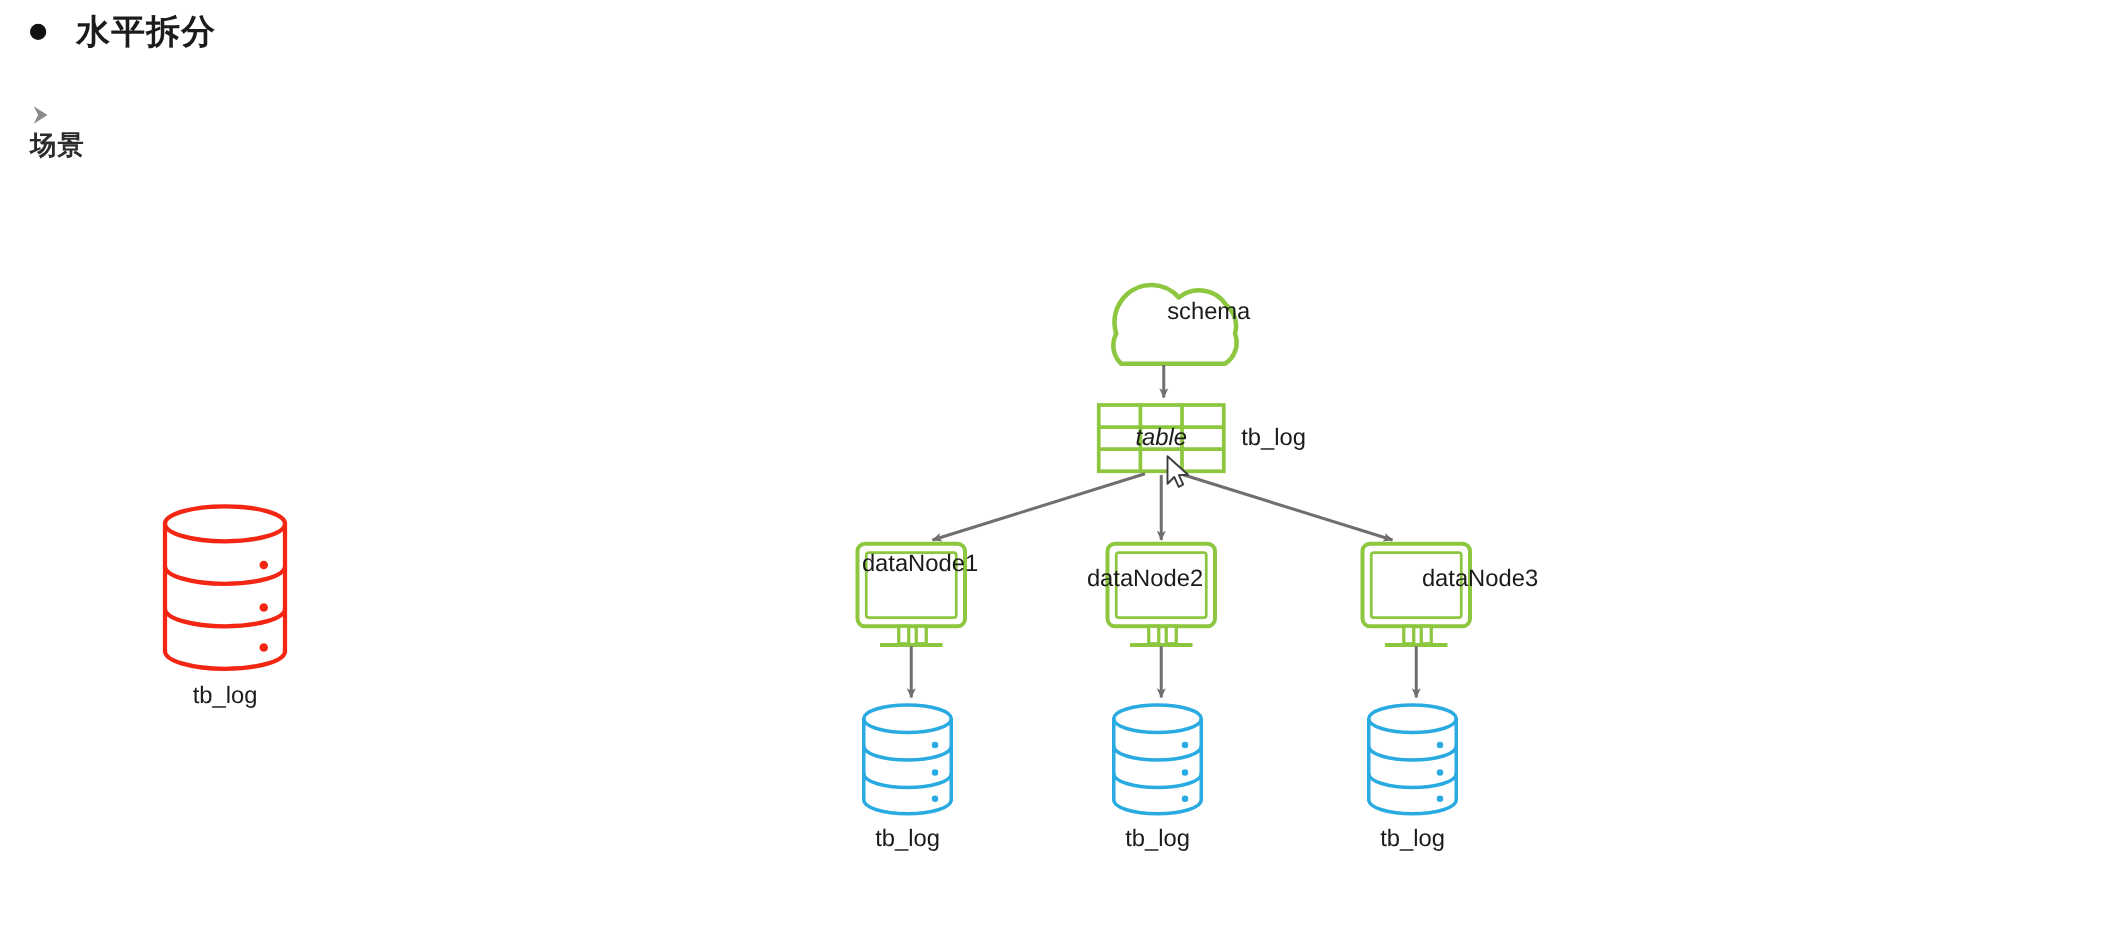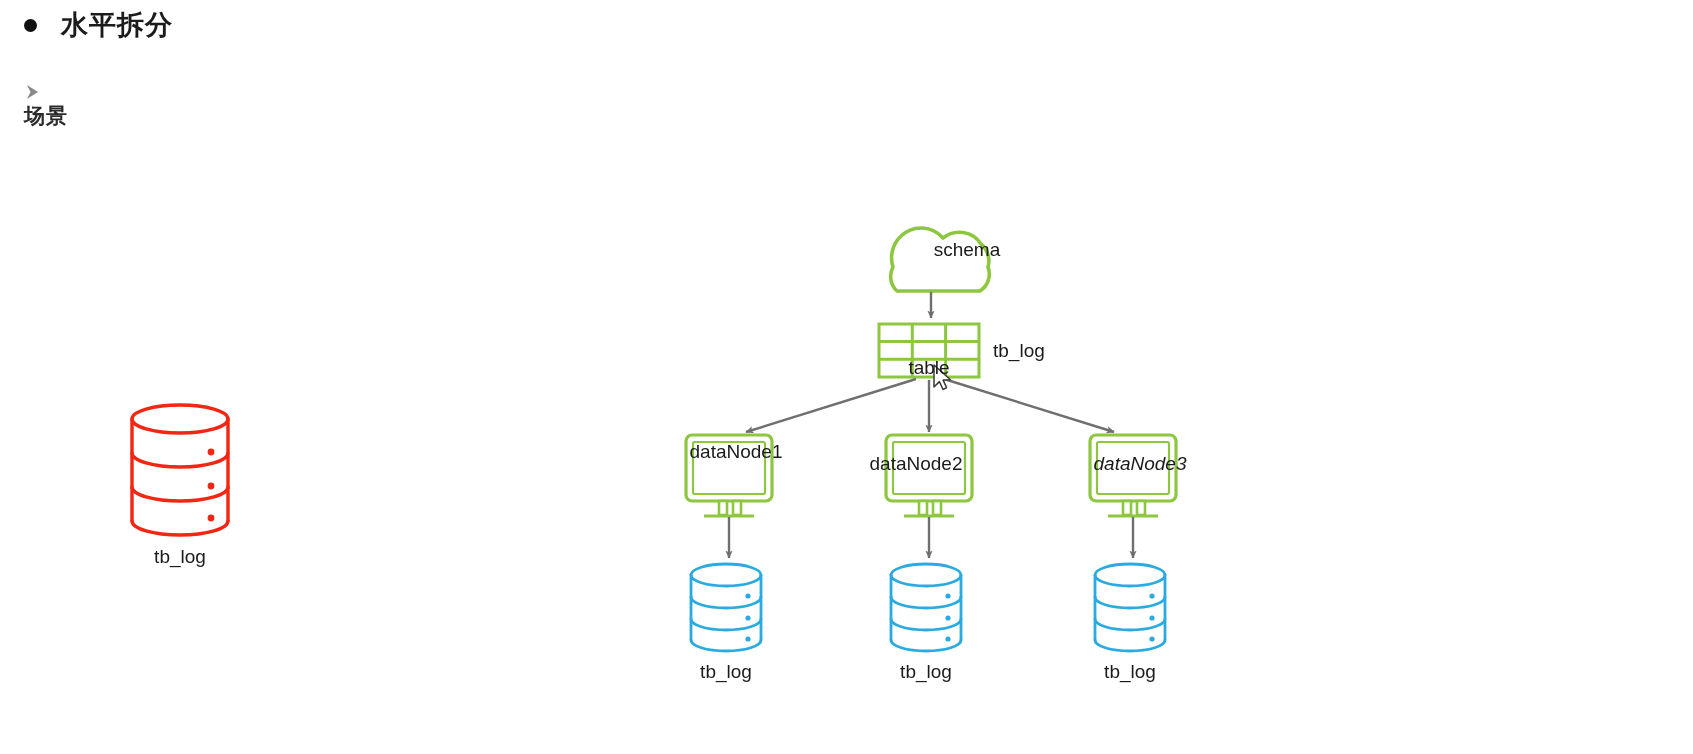--- a/index.html
+++ b/index.html
@@ -220,7 +220,7 @@
 
     <div class="lbl lbl-center" style="left:931px; top:39px;margin-left:36px;">schema</div>
 
-    <div class="lbl lbl-center" style="left:929px; top:157px;">table</div>
+    <div class="lbl lbl-center" style="left:929px; top:140px;font-style:italic;">table</div>
 
     <div class="lbl" style="left:993px; top:140px;">tb_log</div>
 

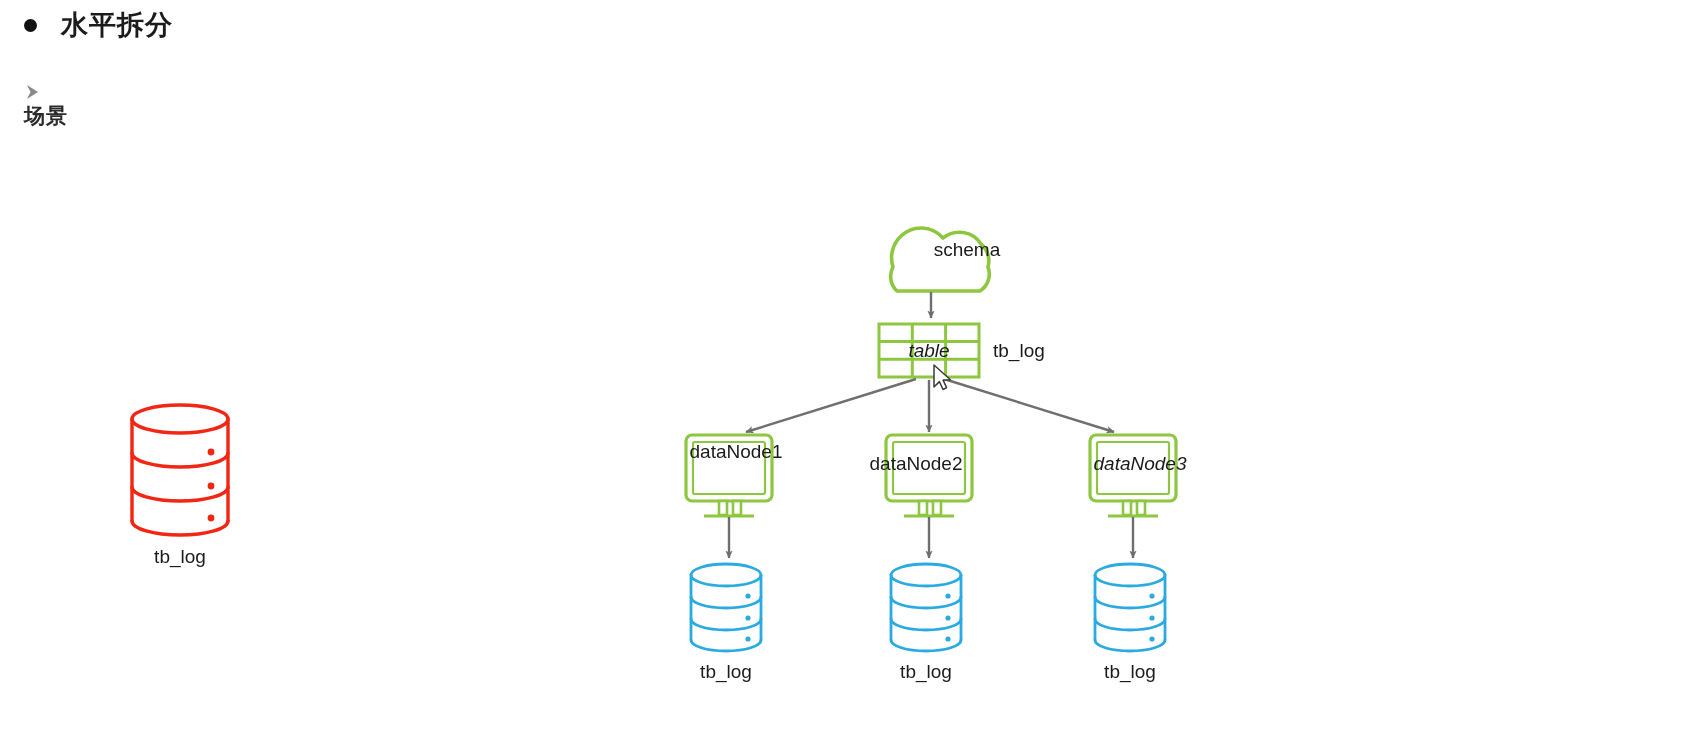--- a/index.html
+++ b/index.html
@@ -226,7 +226,7 @@
 
     <div class="lbl lbl-center" style="left:736px; top:241px;">dataNode1</div>
     <div class="lbl lbl-center" style="left:916px; top:253px;">dataNode2</div>
-    <div class="lbl lbl-center" style="left:1140px; top:253px;font-style:italic;">dataNode3</div>
+    <div class="lbl lbl-center" style="left:1184px; top:253px;">dataNode3</div>
 
     <div class="lbl lbl-center" style="left:726px; top:461px;">tb_log</div>
     <div class="lbl lbl-center" style="left:926px; top:461px;">tb_log</div>

